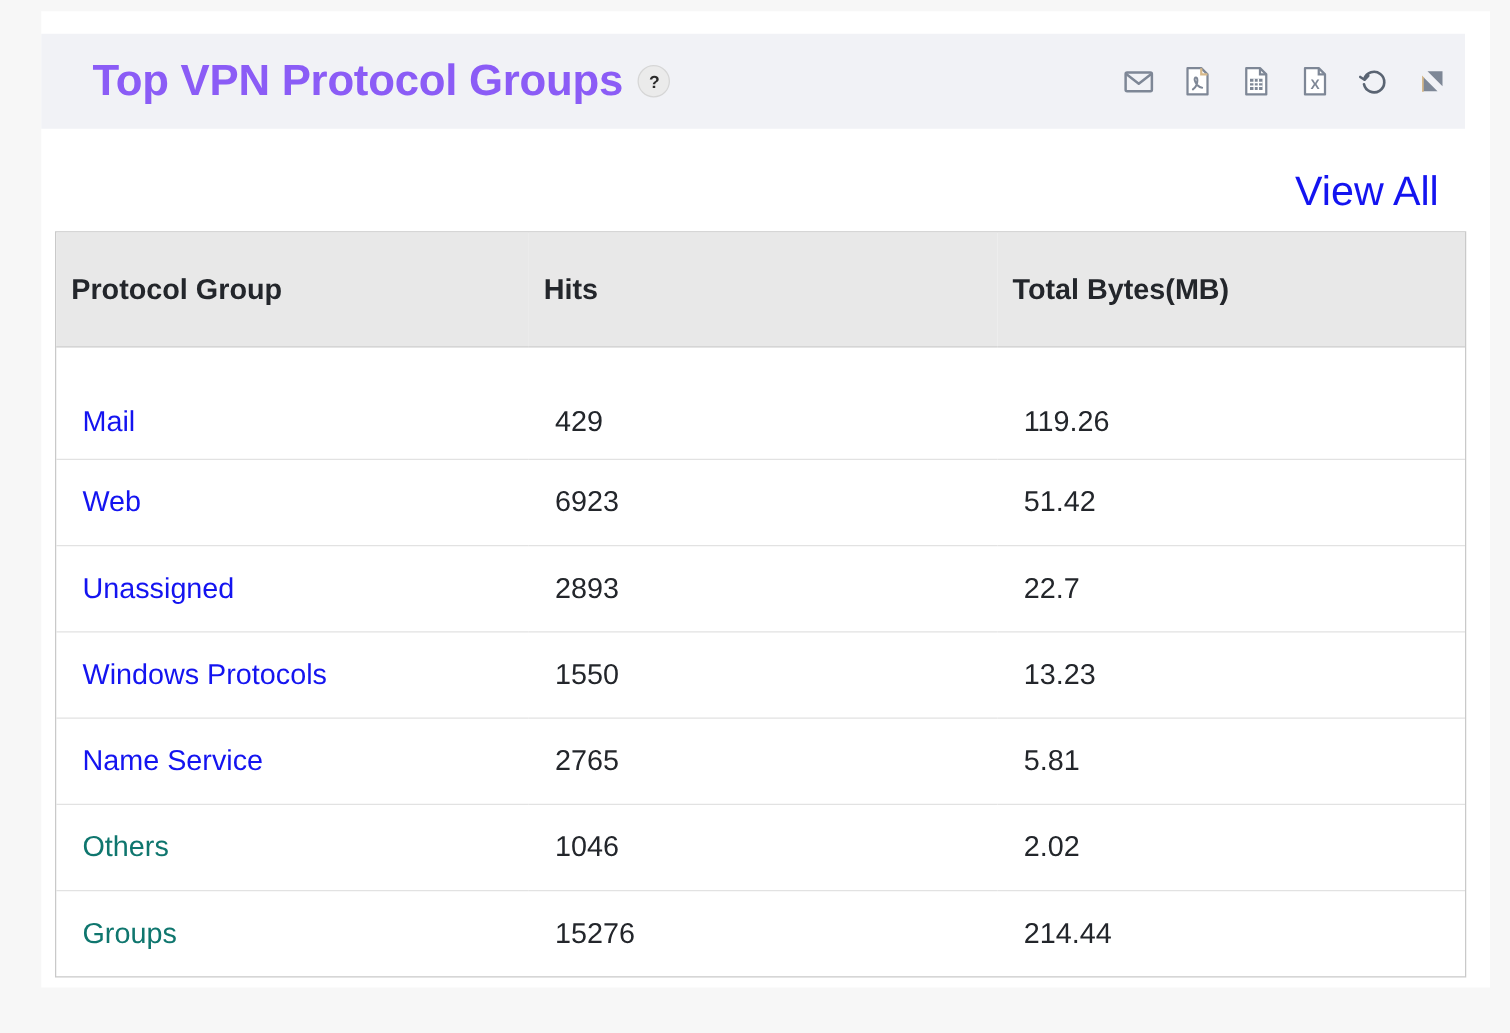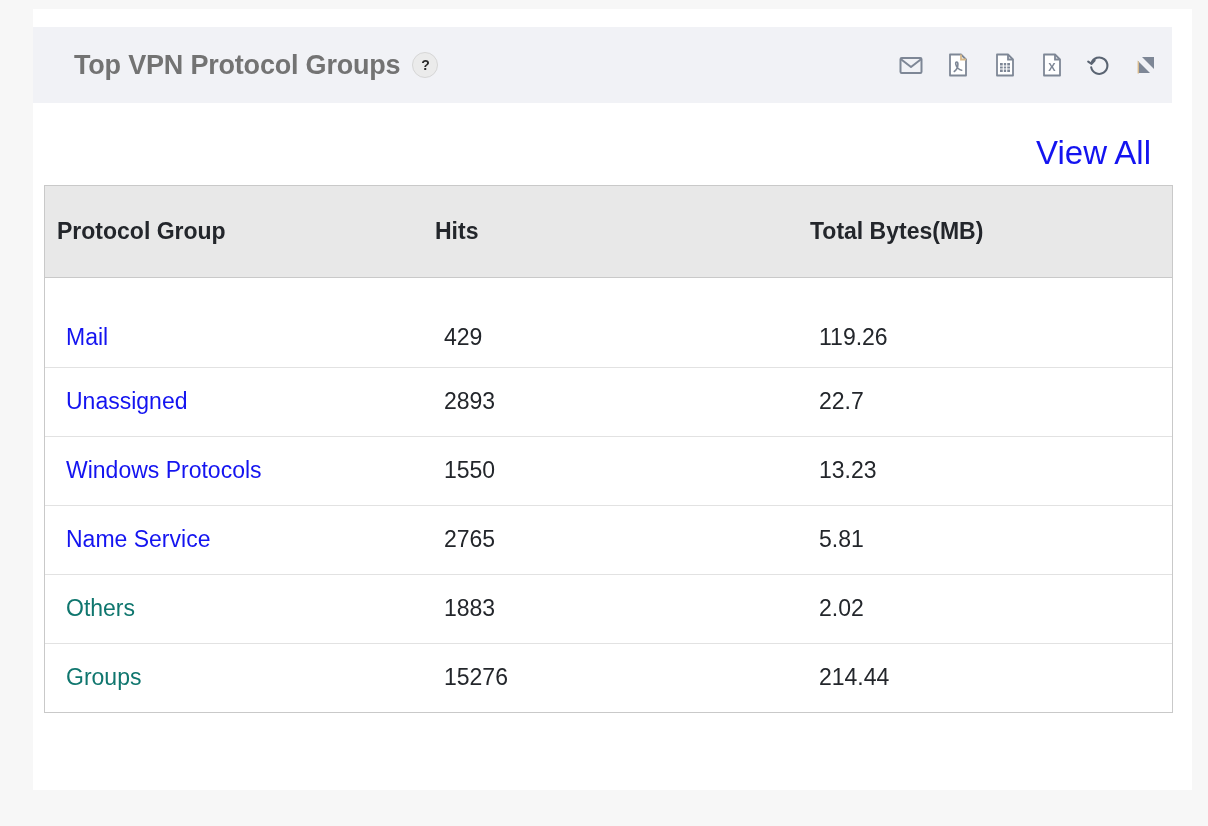--- a/index.html
+++ b/index.html
@@ -50,9 +50,9 @@
   }
 
   .card-title {
-    font-size: 27px;
+    font-size: 35px;
     font-weight: bold;
-    color: #737373;
+    color: #8b5cf6;
     letter-spacing: -0.2px;
     white-space: nowrap;
   }

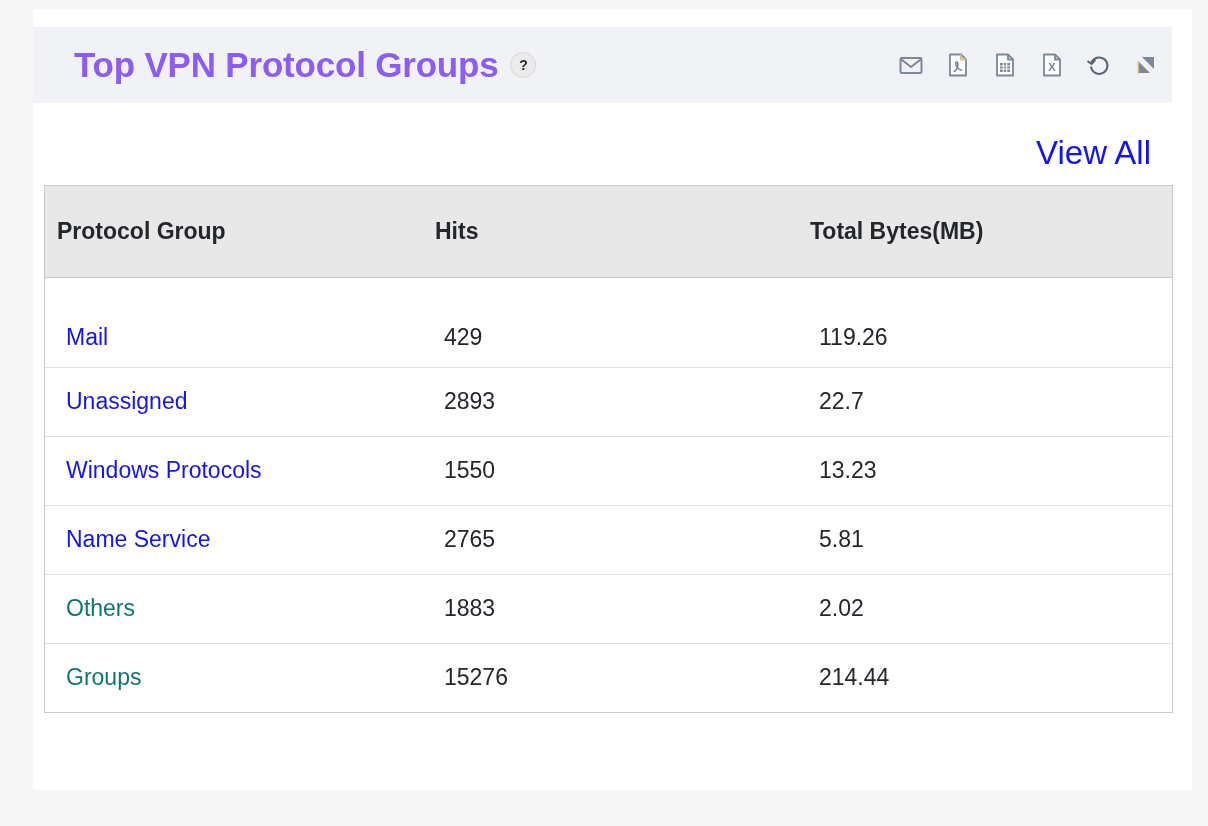--- a/index.html
+++ b/index.html
@@ -261,6 +261,11 @@
               <td>119.26</td>
             </tr>
             <tr>
+              <td><a class="cell-link" href="#">Web</a></td>
+              <td>6923</td>
+              <td>51.42</td>
+            </tr>
+            <tr>
               <td><a class="cell-link" href="#">Unassigned</a></td>
               <td>2893</td>
               <td>22.7</td>

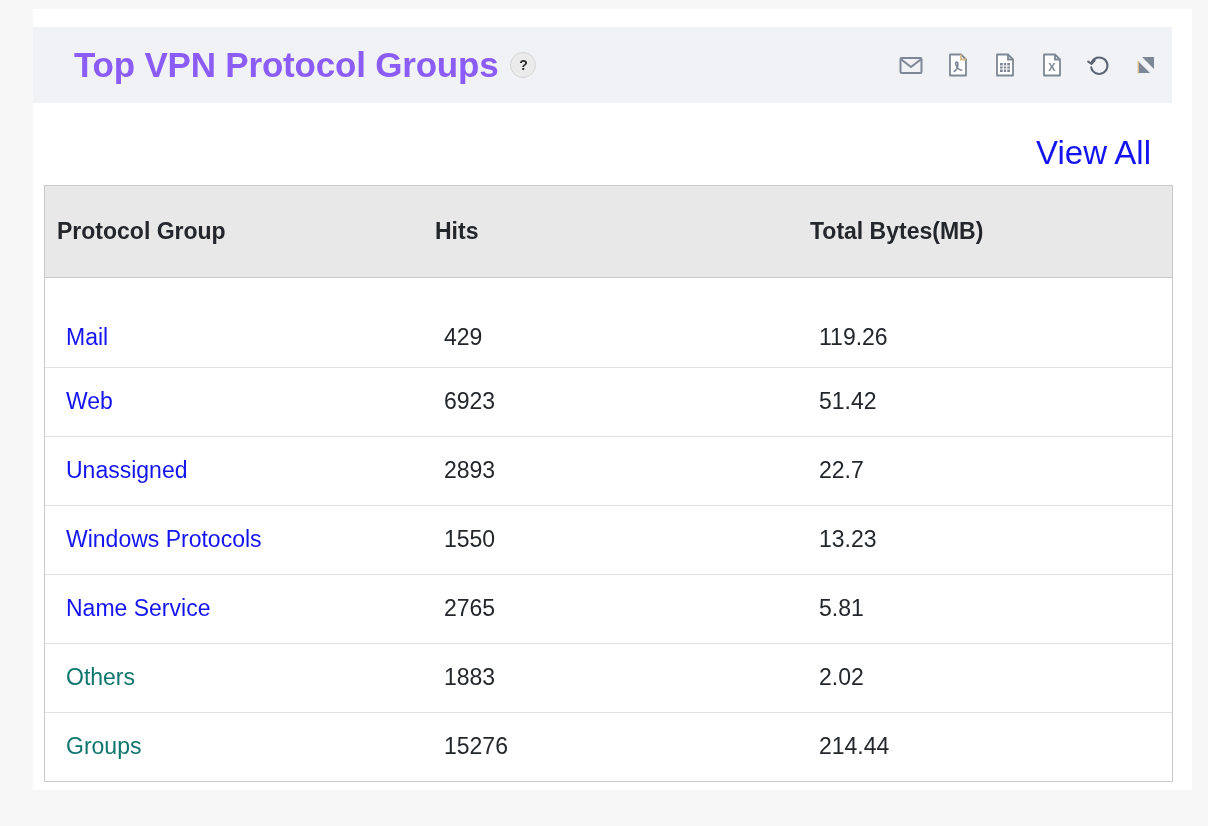--- a/index.html
+++ b/index.html
@@ -282,7 +282,7 @@
             </tr>
             <tr>
               <td><span class="cell-plain">Others</span></td>
-              <td>1883</td>
+              <td>1046</td>
               <td>2.02</td>
             </tr>
             <tr>

